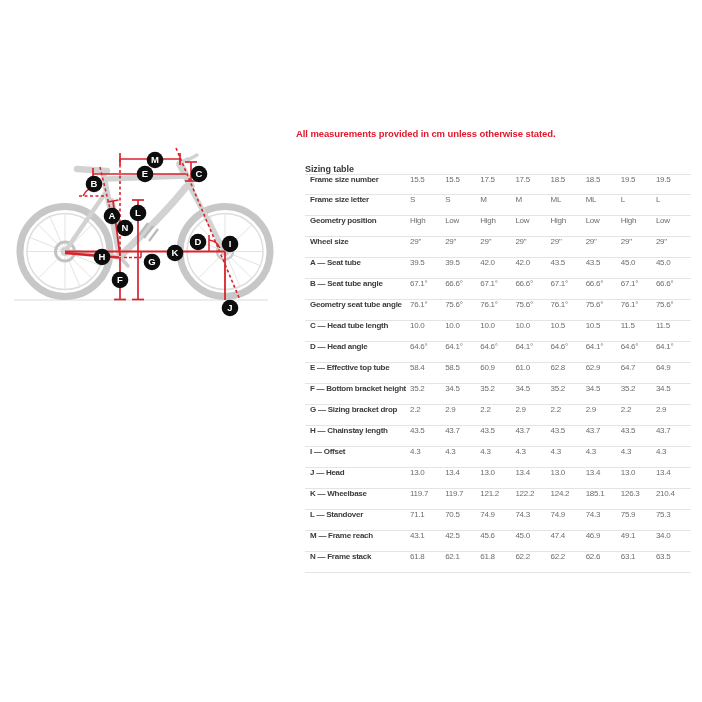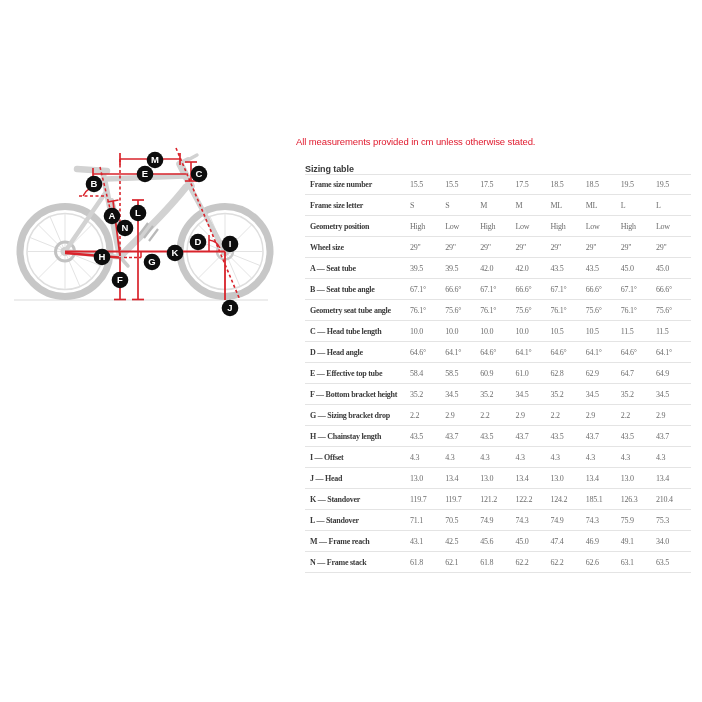--- a/index.html
+++ b/index.html
@@ -13,8 +13,8 @@
   }
   .note {
     position:absolute; left:296px; top:128px;
-    font-size:9.5px; font-weight:400; color:var(--note-red);
-    letter-spacing:-0.1px; white-space:nowrap;margin-top:8px;
+    font-size:9.5px; font-weight:700; color:var(--note-red);
+    letter-spacing:-0.1px; white-space:nowrap;
   }
   .sizing-title {
     position:absolute; left:305px; top:152px;

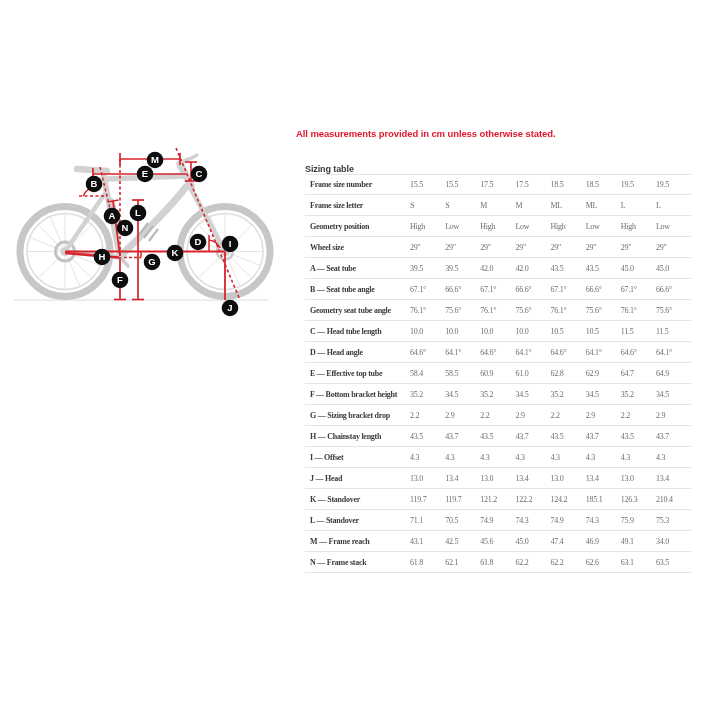--- a/index.html
+++ b/index.html
@@ -24,8 +24,8 @@
     position:absolute; left:305px; top:174px; width:386px;
   }
   .trow {
-    display:flex; align-items:center; height:21px; box-sizing:border-box;
-    border-bottom:1px solid var(--border); background:#fff;font-family:Liberation Serif, serif;
+    display:flex; align-items:flex-start; height:21px; box-sizing:border-box;
+    border-bottom:1px solid var(--border); background:#fff;
   }
   .trow:first-child { border-top:1px solid var(--border); }
   .tcell {

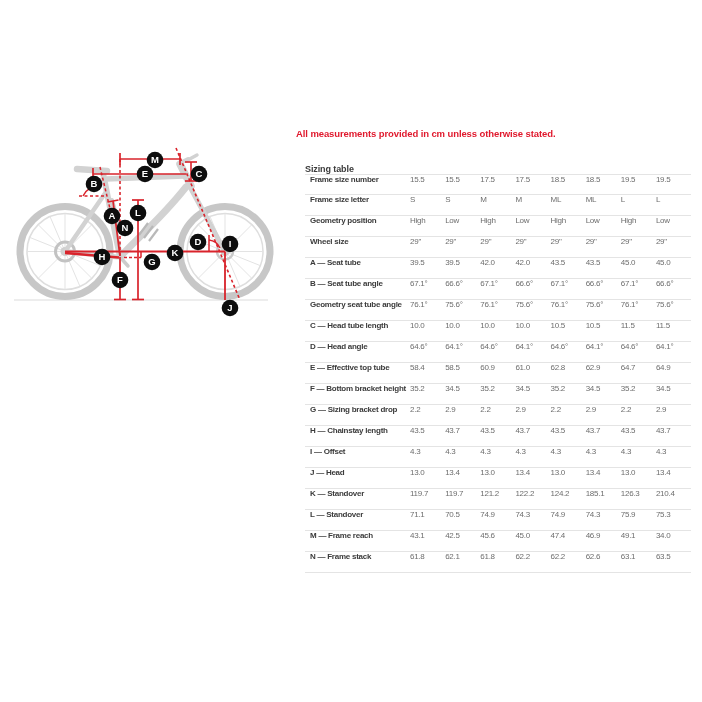--- a/index.html
+++ b/index.html
@@ -214,7 +214,7 @@
         <div class="tcell">13.4</div>
       </div>
       <div class="trow">
-        <div class="tcell label">K — Standover</div>
+        <div class="tcell label">K — Wheelbase</div>
         <div class="tcell">119.7</div>
         <div class="tcell">119.7</div>
         <div class="tcell">121.2</div>

